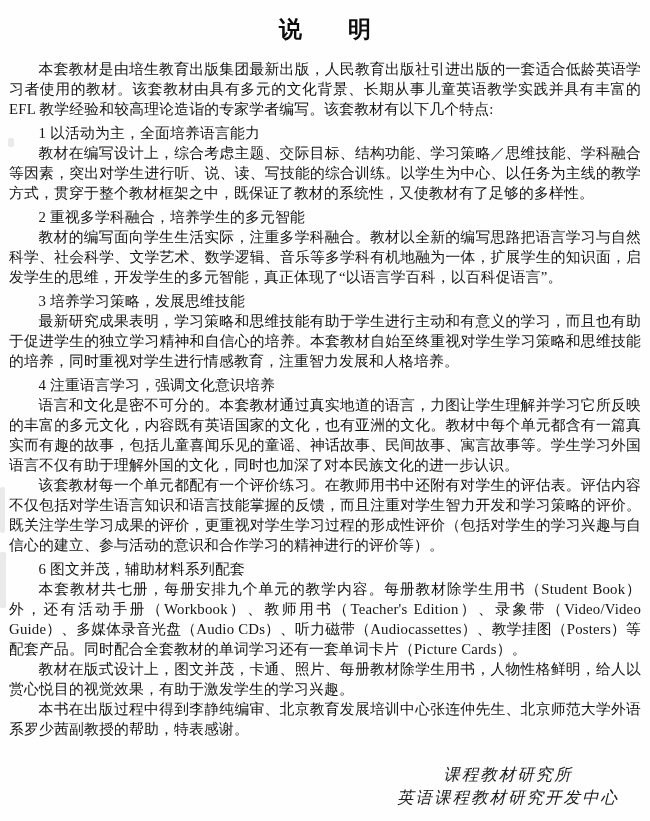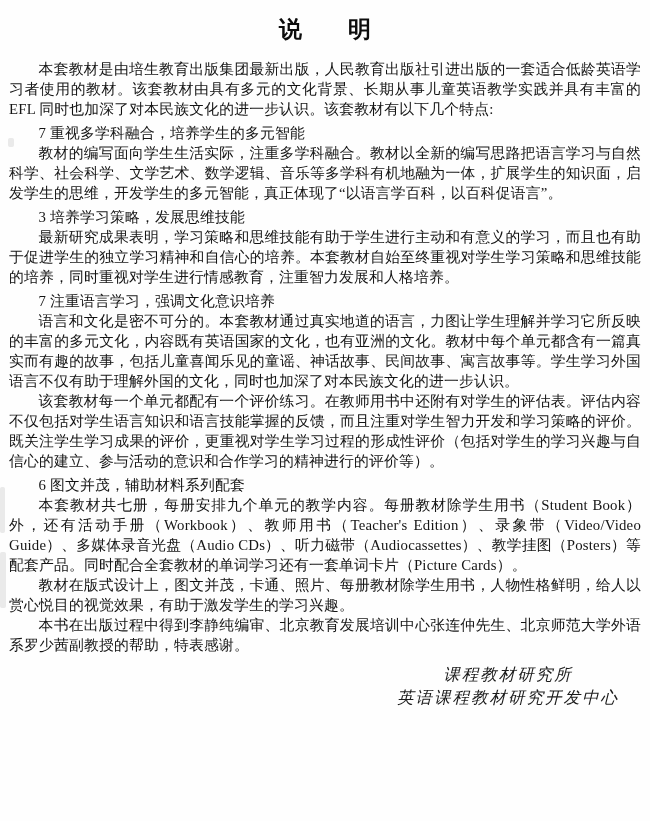--- a/index.html
+++ b/index.html
@@ -78,7 +78,7 @@
 
   <h1 class="title">说　　明</h1>
 
-  <p class="para">本套教材是由培生教育出版集团最新出版，人民教育出版社引进出版的一套适合低龄英语学习者使用的教材。该套教材由具有多元的文化背景、长期从事儿童英语教学实践并具有丰富的 EFL 同时也加深了对本民族文化的进一步认识。该套教材有以下几个特点:</p>
+  <p class="para">本套教材是由培生教育出版集团最新出版，人民教育出版社引进出版的一套适合低龄英语学习者使用的教材。该套教材由具有多元的文化背景、长期从事儿童英语教学实践并具有丰富的 EFL 教学经验和较高理论造诣的专家学者编写。该套教材有以下几个特点:</p>
 
   <div class="section">
   </div>

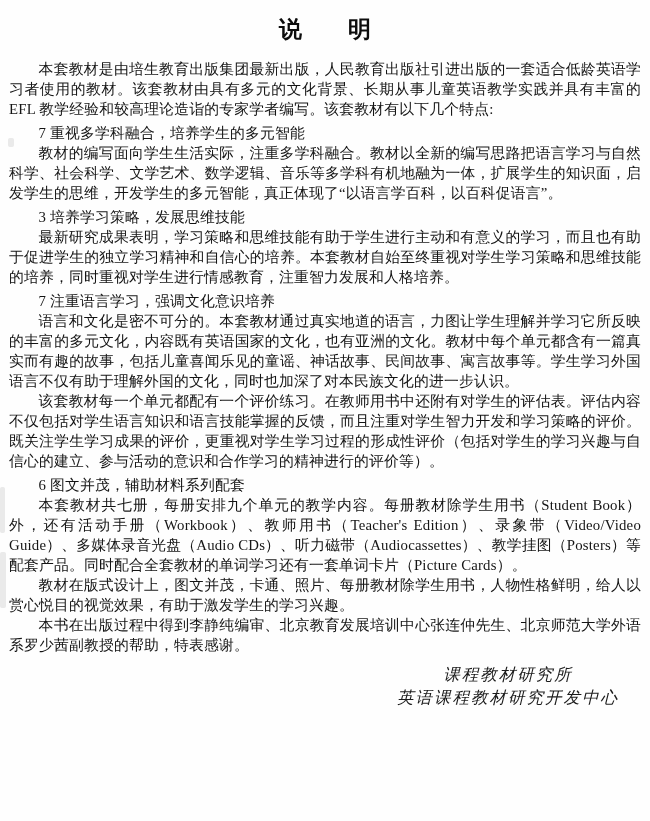--- a/index.html
+++ b/index.html
@@ -81,6 +81,7 @@
   <p class="para">本套教材是由培生教育出版集团最新出版，人民教育出版社引进出版的一套适合低龄英语学习者使用的教材。该套教材由具有多元的文化背景、长期从事儿童英语教学实践并具有丰富的 EFL 教学经验和较高理论造诣的专家学者编写。该套教材有以下几个特点:</p>
 
   <div class="section">
+    <p class="heading">1 以活动为主，全面培养语言能力</p>
   </div>
 
   <div class="section">

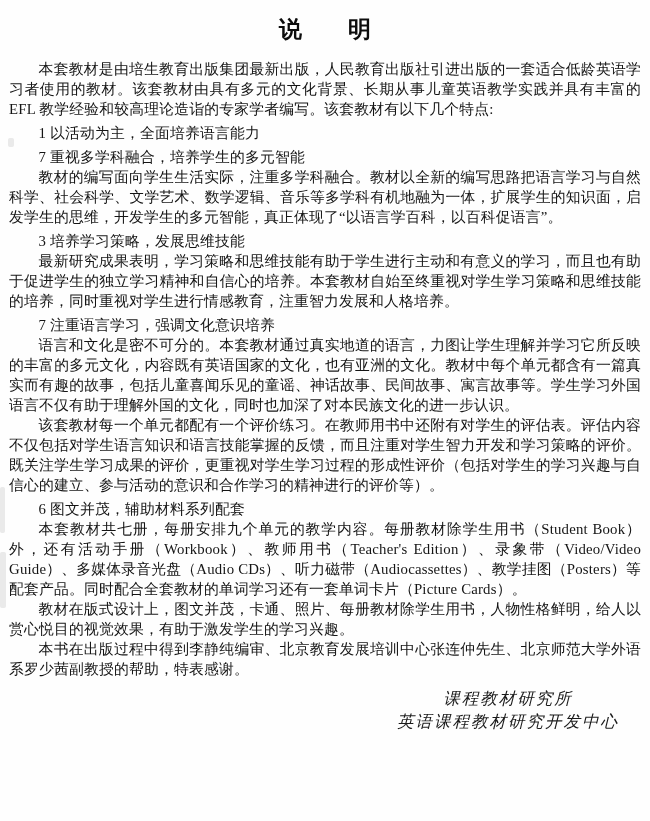--- a/index.html
+++ b/index.html
@@ -82,6 +82,7 @@
 
   <div class="section">
     <p class="heading">1 以活动为主，全面培养语言能力</p>
+    <p class="para">教材在编写设计上，综合考虑主题、交际目标、结构功能、学习策略／思维技能、学科融合等因素，突出对学生进行听、说、读、写技能的综合训练。以学生为中心、以任务为主线的教学方式，贯穿于整个教材框架之中，既保证了教材的系统性，又使教材有了足够的多样性。</p>
   </div>
 
   <div class="section">

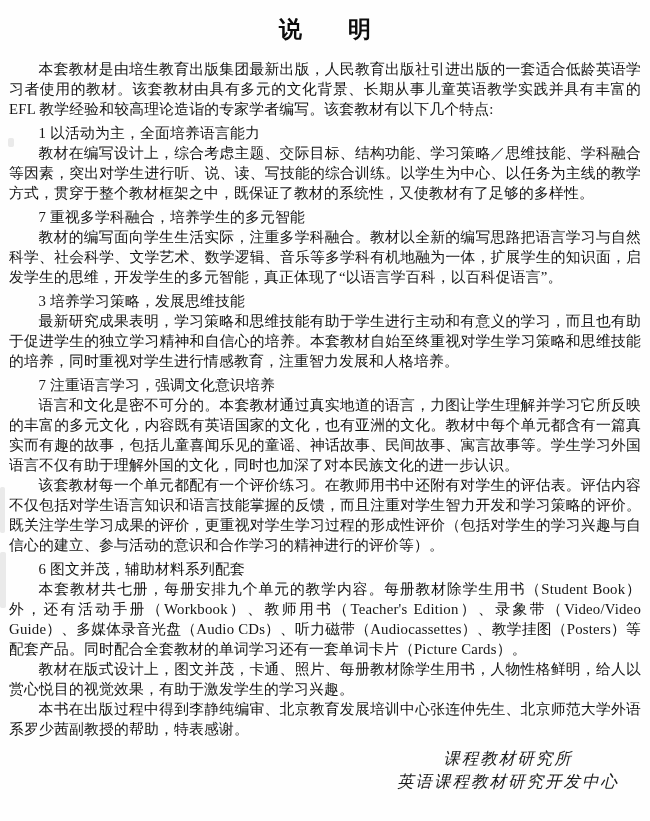--- a/index.html
+++ b/index.html
@@ -86,7 +86,7 @@
   </div>
 
   <div class="section">
-    <p class="heading">7 重视多学科融合，培养学生的多元智能</p>
+    <p class="heading">2 重视多学科融合，培养学生的多元智能</p>
     <p class="para">教材的编写面向学生生活实际，注重多学科融合。教材以全新的编写思路把语言学习与自然科学、社会科学、文学艺术、数学逻辑、音乐等多学科有机地融为一体，扩展学生的知识面，启发学生的思维，开发学生的多元智能，真正体现了“以语言学百科，以百科促语言”。</p>
   </div>
 

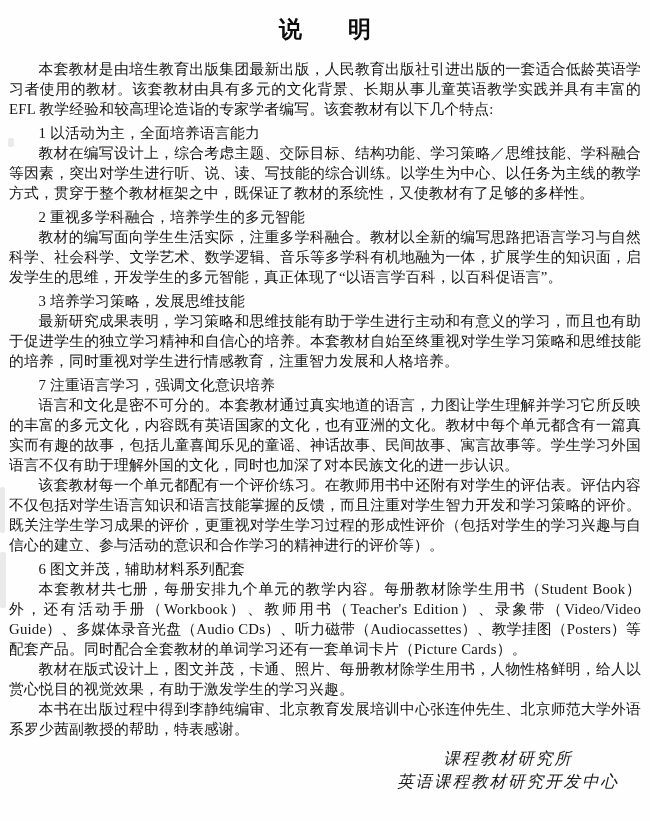--- a/index.html
+++ b/index.html
@@ -96,7 +96,7 @@
   </div>
 
   <div class="section">
-    <p class="heading">7 注重语言学习，强调文化意识培养</p>
+    <p class="heading">4 注重语言学习，强调文化意识培养</p>
     <p class="para">语言和文化是密不可分的。本套教材通过真实地道的语言，力图让学生理解并学习它所反映的丰富的多元文化，内容既有英语国家的文化，也有亚洲的文化。教材中每个单元都含有一篇真实而有趣的故事，包括儿童喜闻乐见的童谣、神话故事、民间故事、寓言故事等。学生学习外国语言不仅有助于理解外国的文化，同时也加深了对本民族文化的进一步认识。</p>
   </div>
 

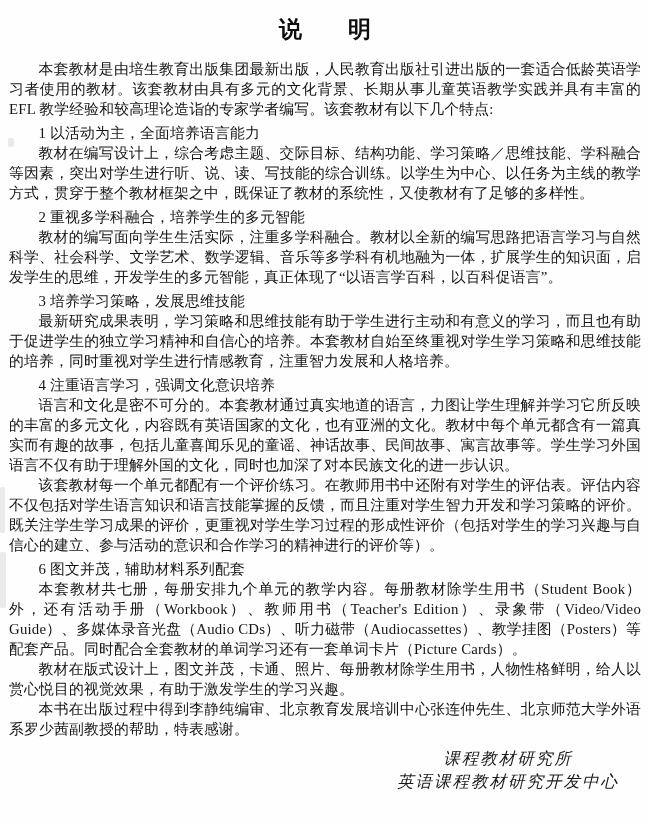--- a/index.html
+++ b/index.html
@@ -39,7 +39,7 @@
     text-align: left;
   }
   .signature {
-    margin-top: 8px;
+    margin-top: 24px;
     padding-right: 22px;
     text-align: right;
   }

